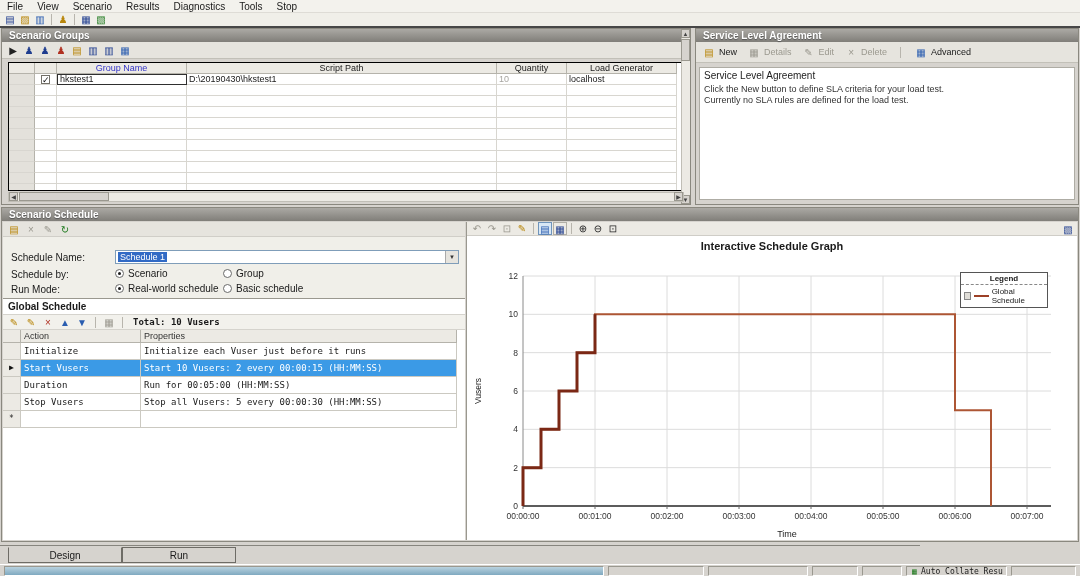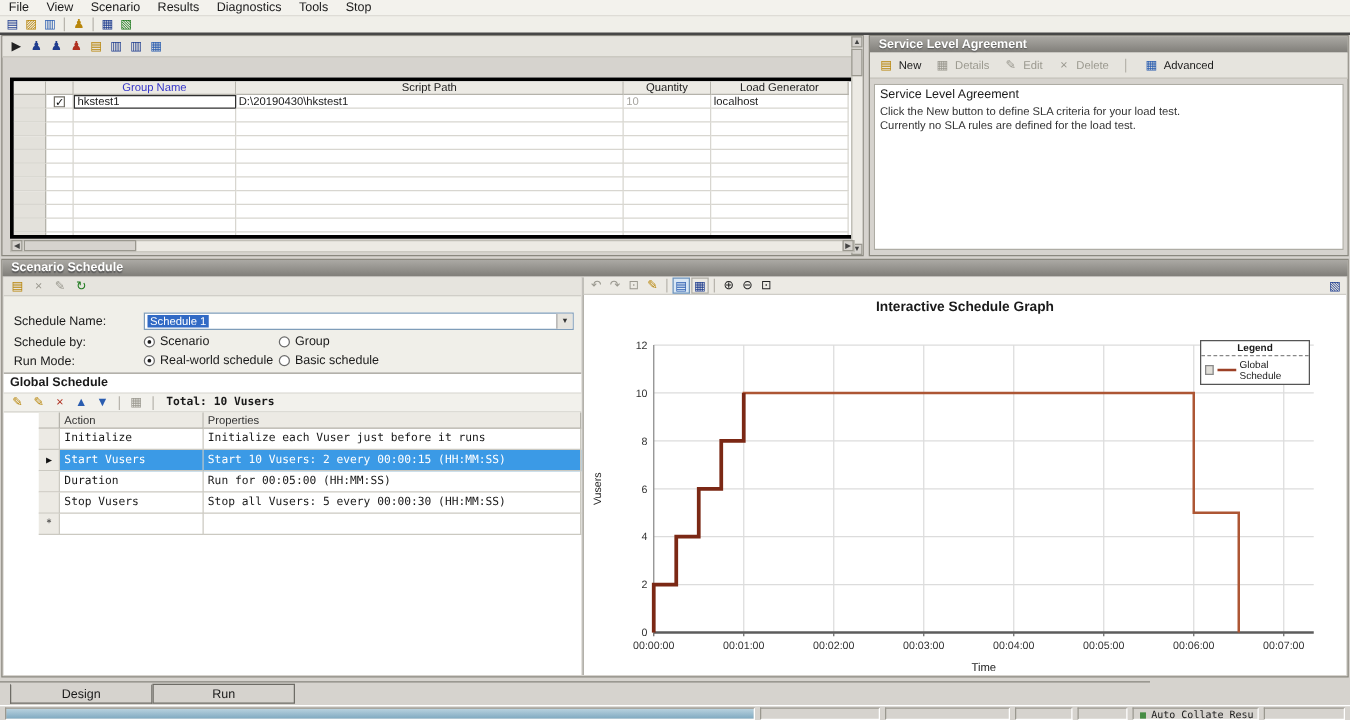--- a/index.html
+++ b/index.html
@@ -146,6 +146,7 @@
 </div>
 
 <div id="groups-panel" class="panel">
+  <div class="panel-title">Scenario Groups</div>
   <div id="groups-toolbar">
     <span class="ic c-blk">▶</span>
     <span class="ic c-navy">♟</span>

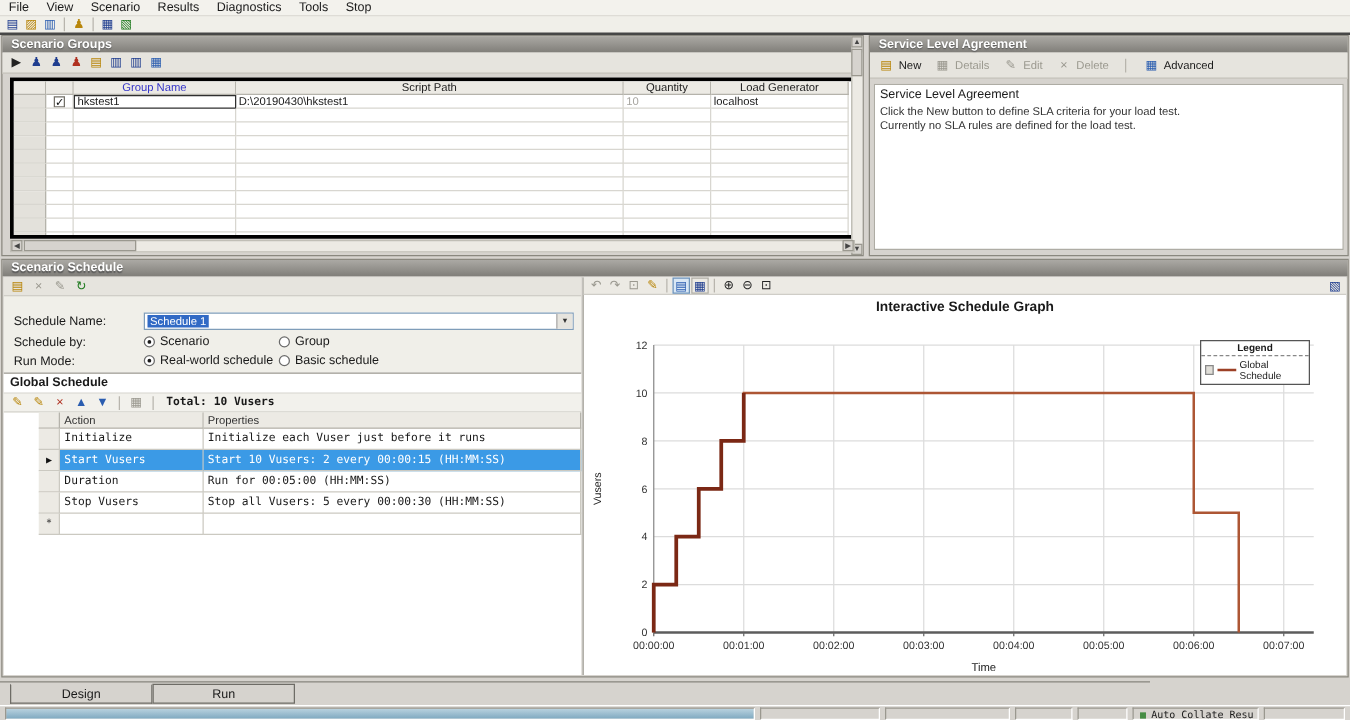--- a/index.html
+++ b/index.html
@@ -31,7 +31,7 @@
   #groups-toolbar{height:17px;display:flex;align-items:center;gap:2px;padding-left:4px;
                   background:#e6e4de;border-bottom:1px solid #c2c0b8;}
   #groups-table{position:absolute;left:6px;top:33px;right:6px;bottom:13px;background:#fff;
-                border:3px solid #000000;overflow:hidden;}
+                border:1px solid #000000;overflow:hidden;}
   .g-row{display:flex;height:11px;}
   .g-cell{border-right:1px solid #d8d6d0;border-bottom:1px solid #d8d6d0;font-size:9px;
           line-height:10px;padding:0 2px;white-space:nowrap;overflow:hidden;}

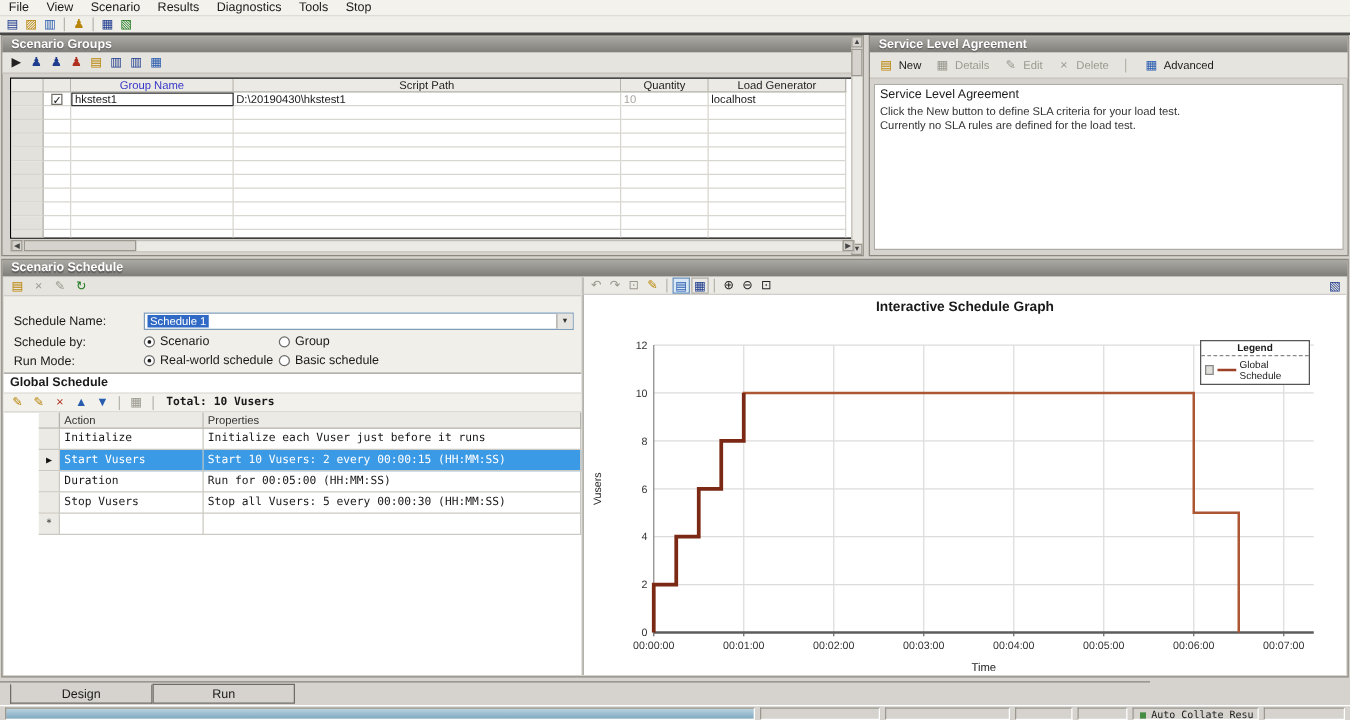--- a/index.html
+++ b/index.html
@@ -82,7 +82,7 @@
   #global-toolbar{height:15px;display:flex;align-items:center;gap:3px;padding-left:4px;
                   border-bottom:1px solid #d5d3cd;background:#f2f1ec;}
   #global-total{font-family:"DejaVu Sans Mono",monospace;font-size:9px;font-weight:bold;margin-left:4px;}
-  .gs-row{display:flex;height:17px;font-family:"DejaVu Sans Mono",monospace;font-size:9px;padding-left:28px;}
+  .gs-row{display:flex;height:17px;font-family:"DejaVu Sans Mono",monospace;font-size:9px;}
   .gs-cell{border-right:1px solid #cbc9c1;border-bottom:1px solid #cbc9c1;padding:3px 3px 0;
            white-space:nowrap;overflow:hidden;}
   .gs-selcol{background:#eceae4;text-align:center;font-size:8px;padding-top:3px;}

